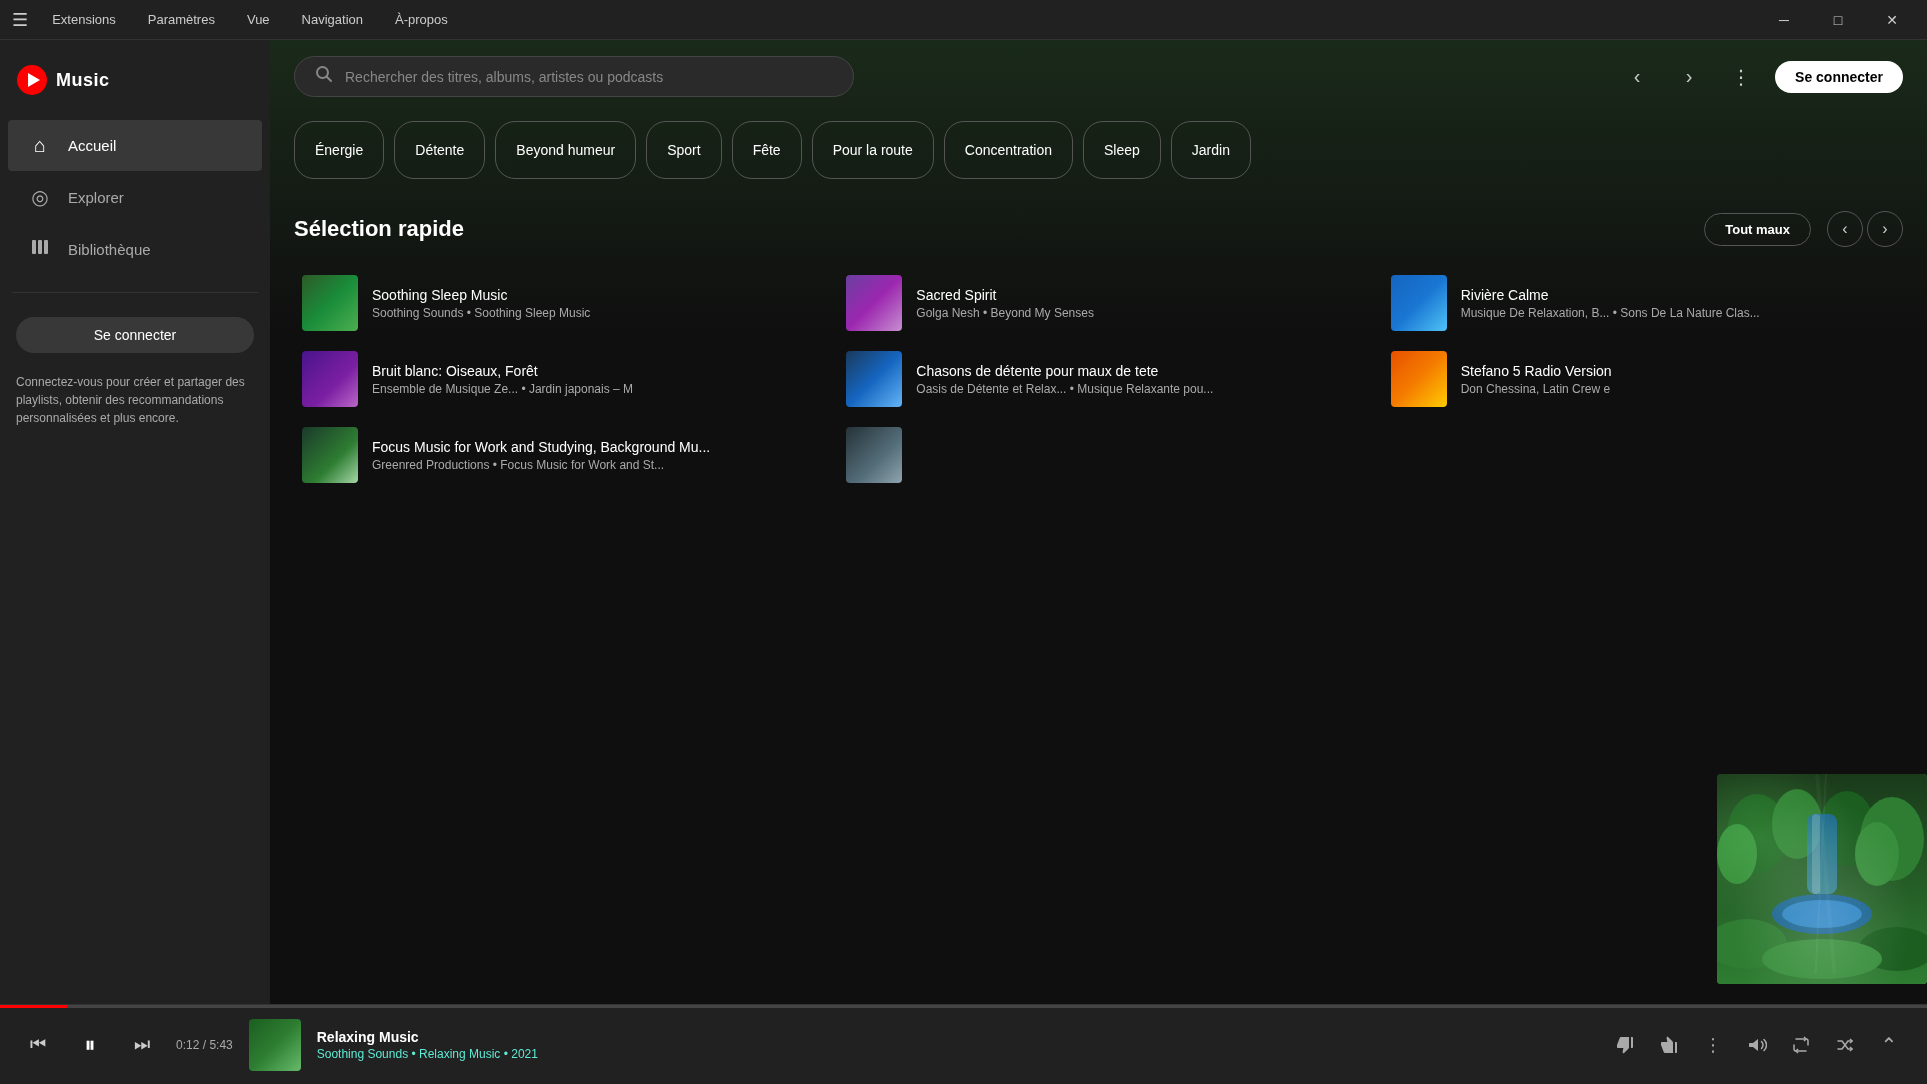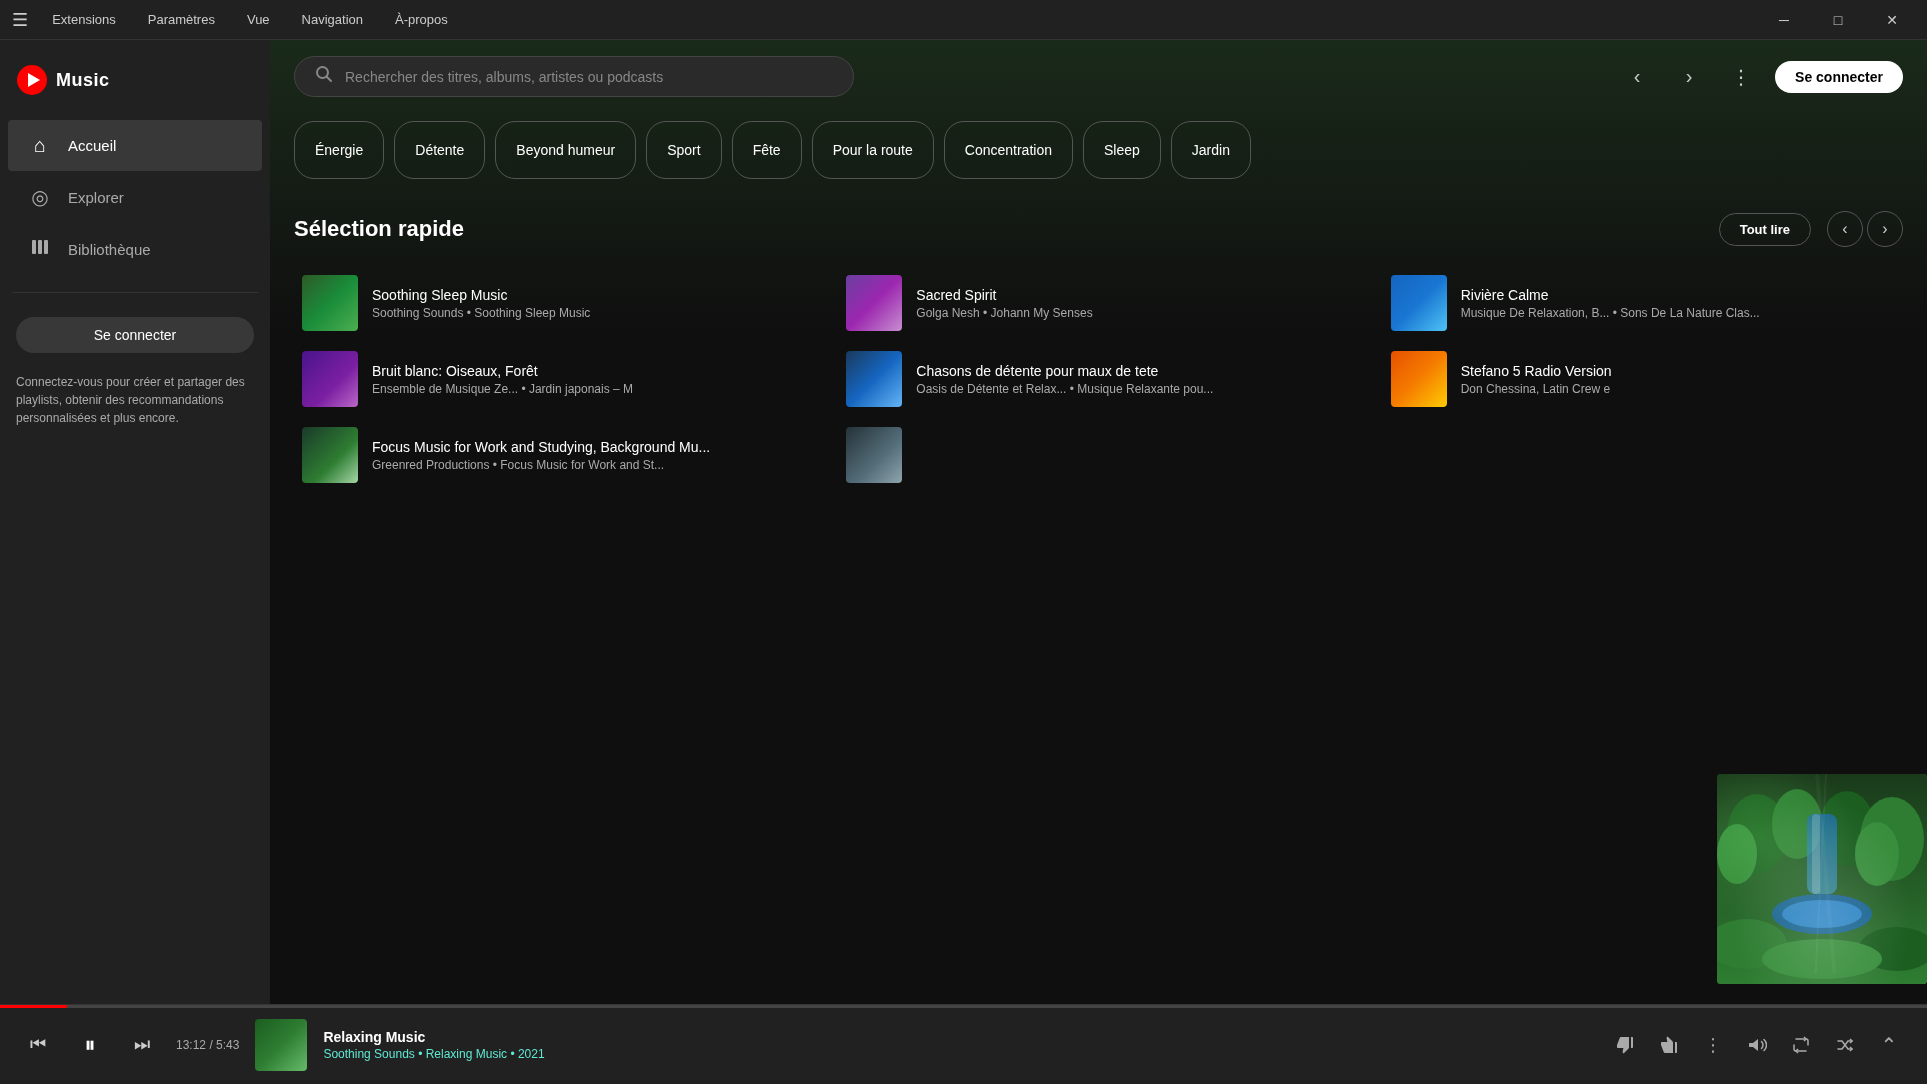--- a/index.html
+++ b/index.html
@@ -532,7 +532,7 @@
 
       <div class="section-header">
         <span class="section-title">Sélection rapide</span>
-        <button class="section-action">Tout lire</button>
+        <button class="section-action">Tout maux</button>
         <button class="section-nav-btn">‹</button>
         <button class="section-nav-btn">›</button>
       </div>

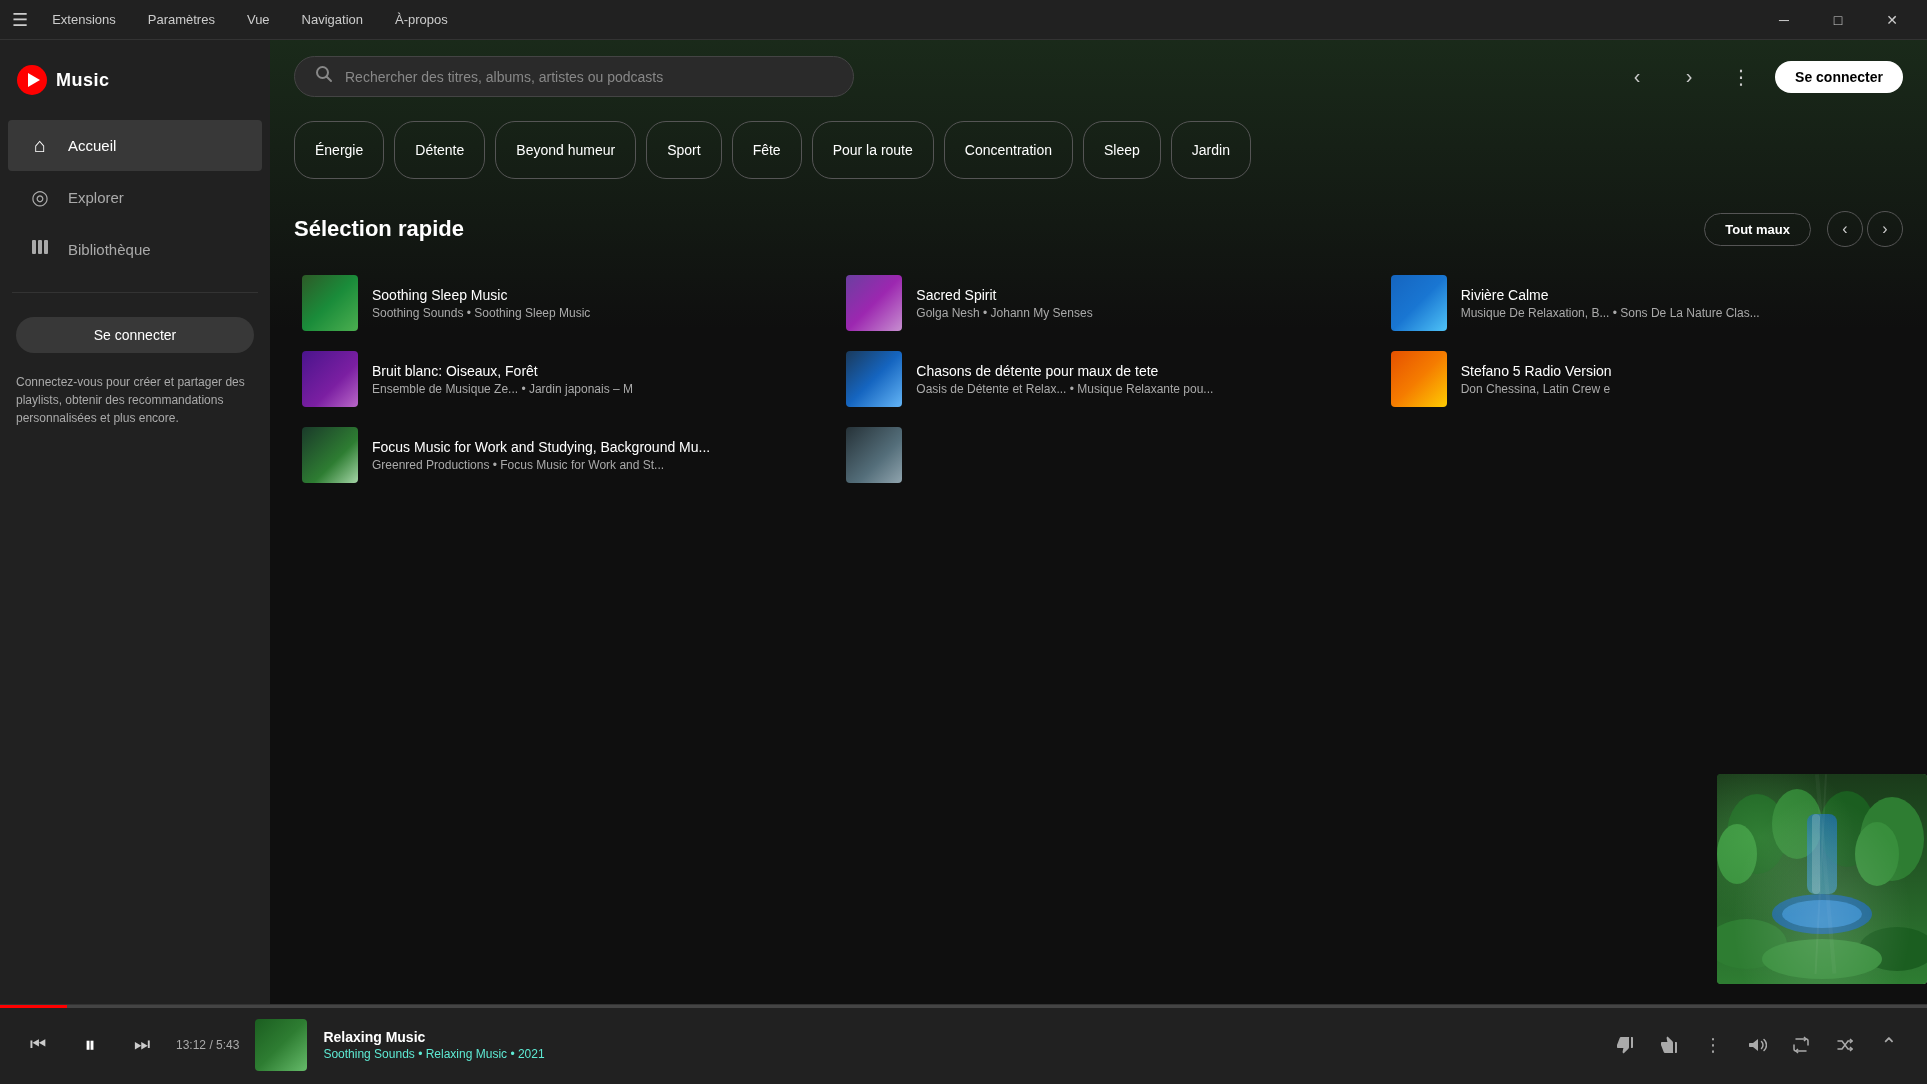--- a/index.html
+++ b/index.html
@@ -551,7 +551,7 @@
           <div class="track-thumb thumb-2"></div>
           <div class="track-info">
             <div class="track-title">Sacred Spirit</div>
-            <div class="track-subtitle">Golga Nesh • Johann My Senses</div>
+            <div class="track-subtitle">Golga Nesh • Beyond My Senses</div>
           </div>
         </div>
 

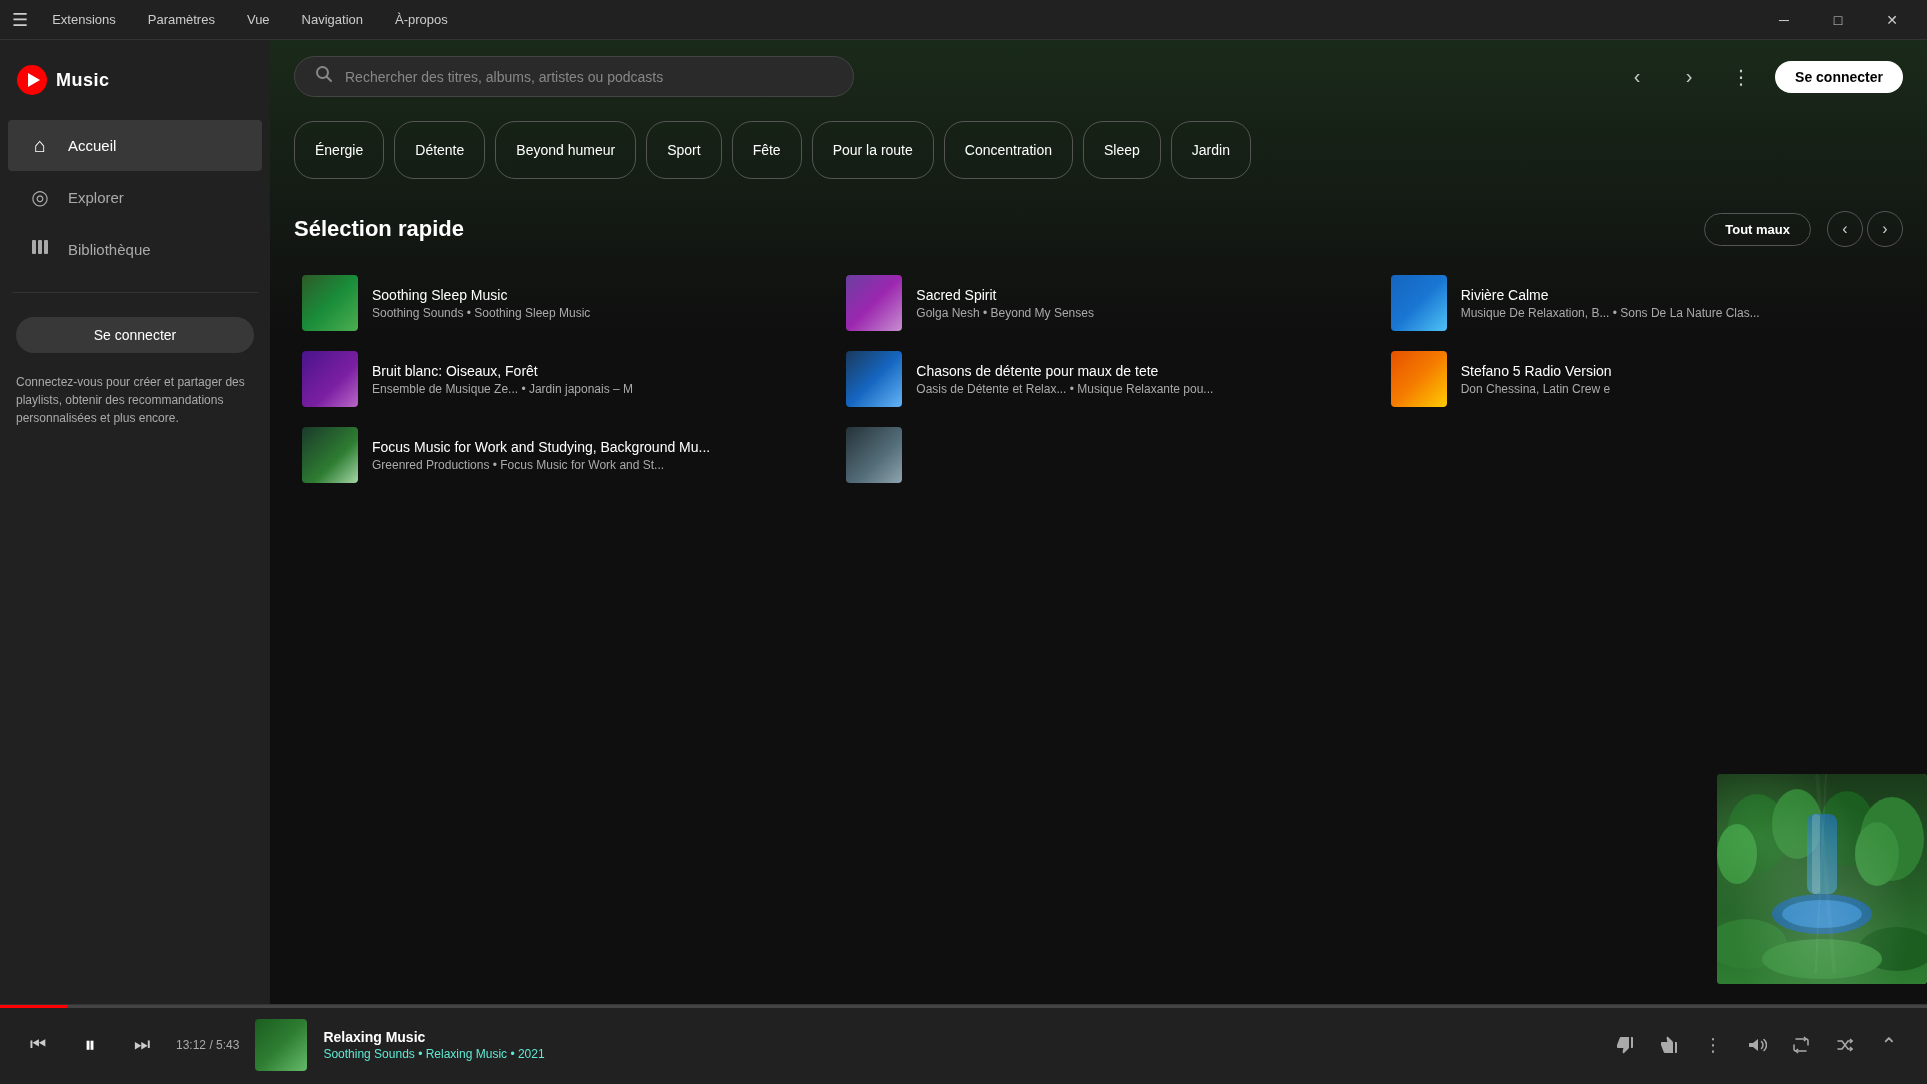--- a/index.html
+++ b/index.html
@@ -653,7 +653,7 @@
   <button class="player-btn">⏭</button>
 
   <span class="player-time">
-    <span>13:12</span>
+    <span>0:12</span>
     <span> / </span>
     <span>5:43</span>
   </span>

